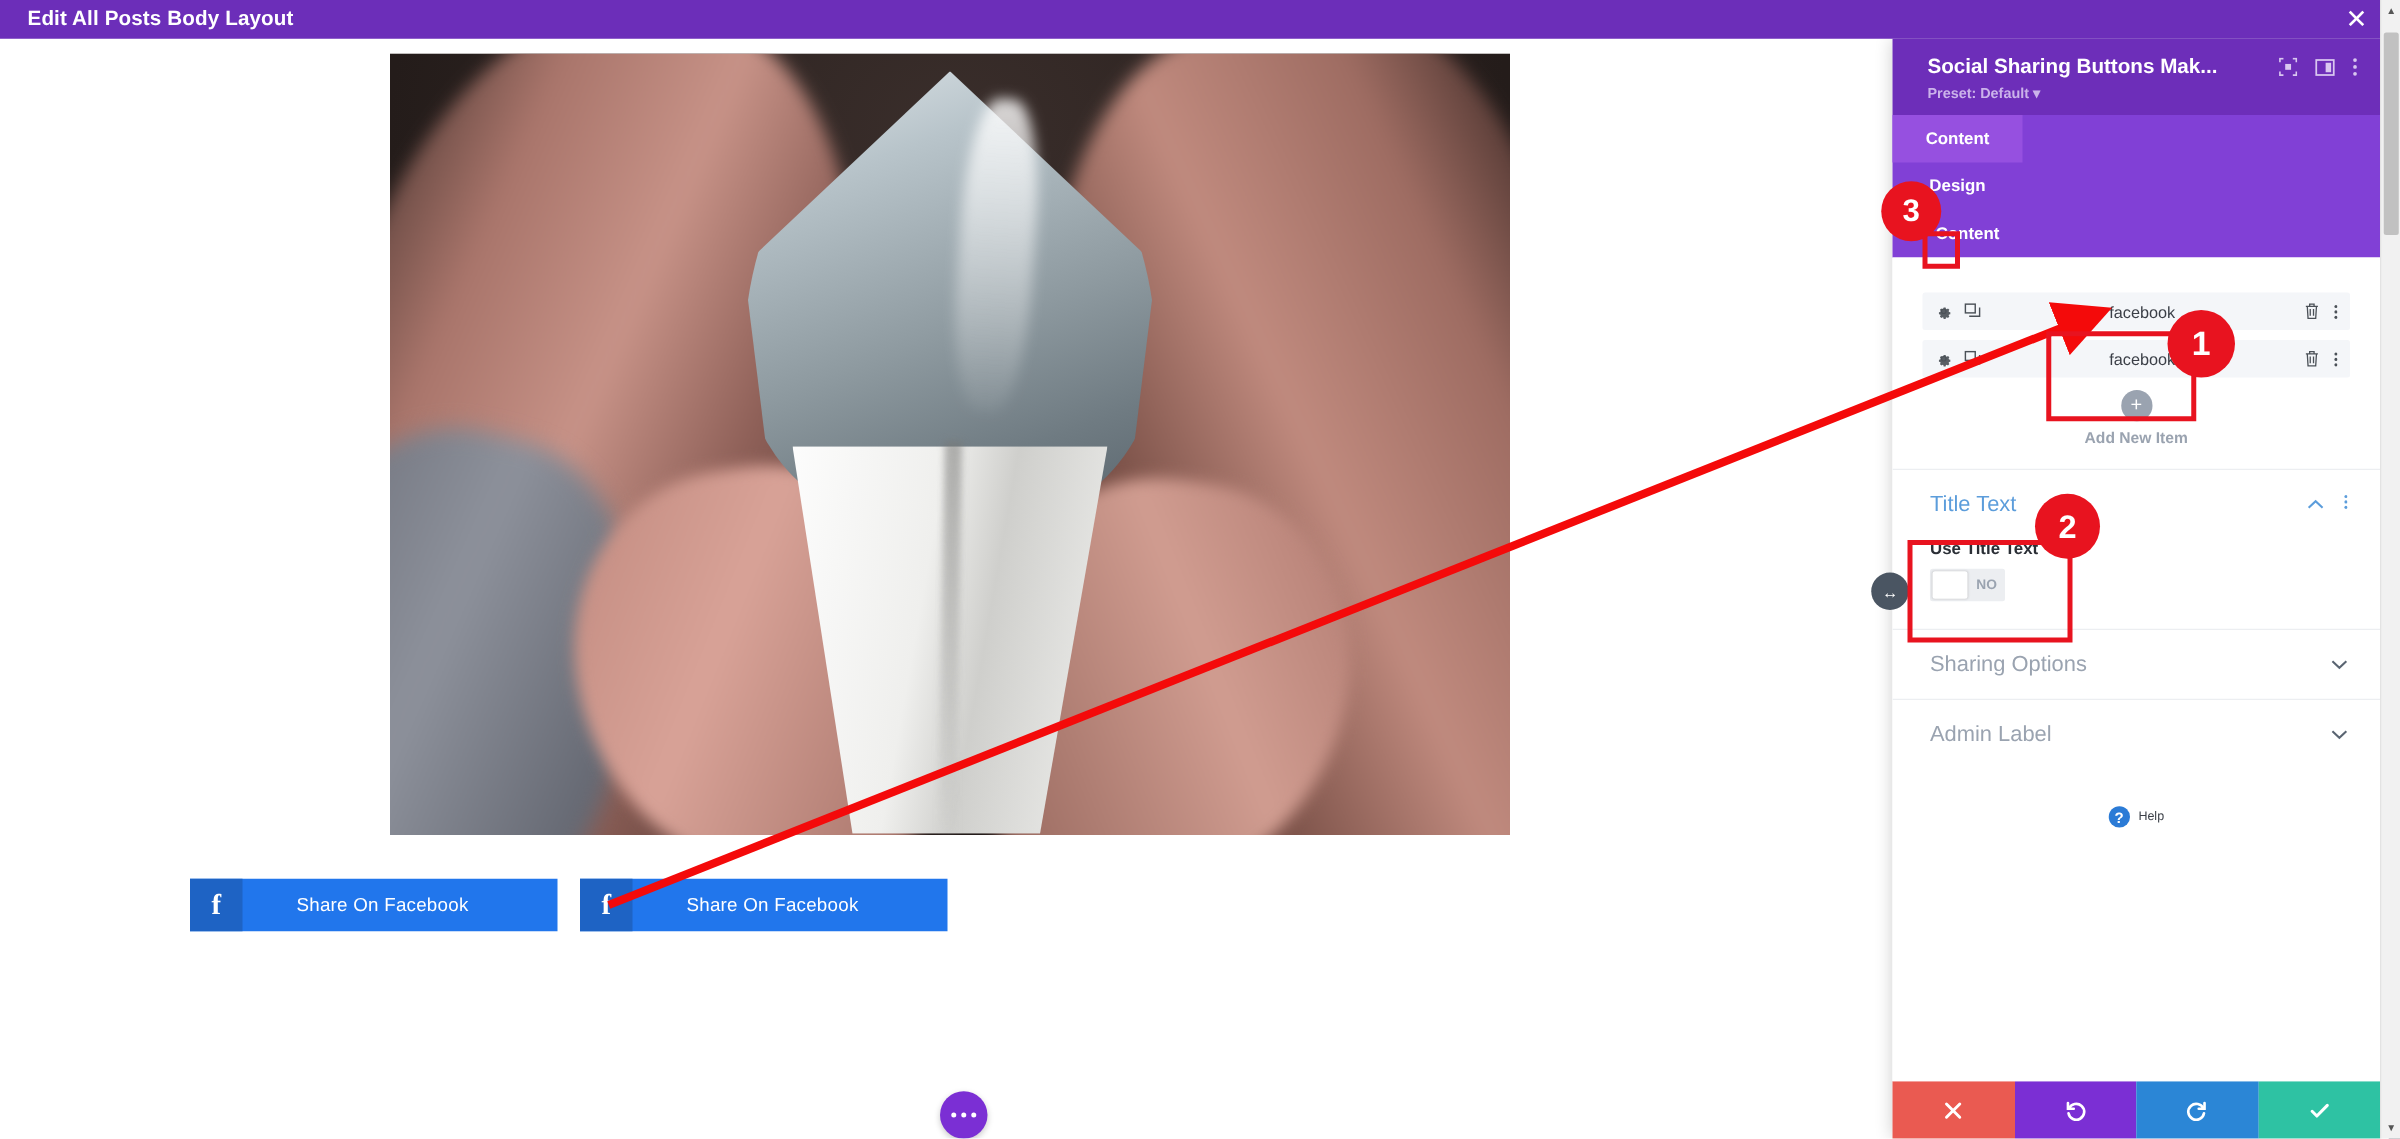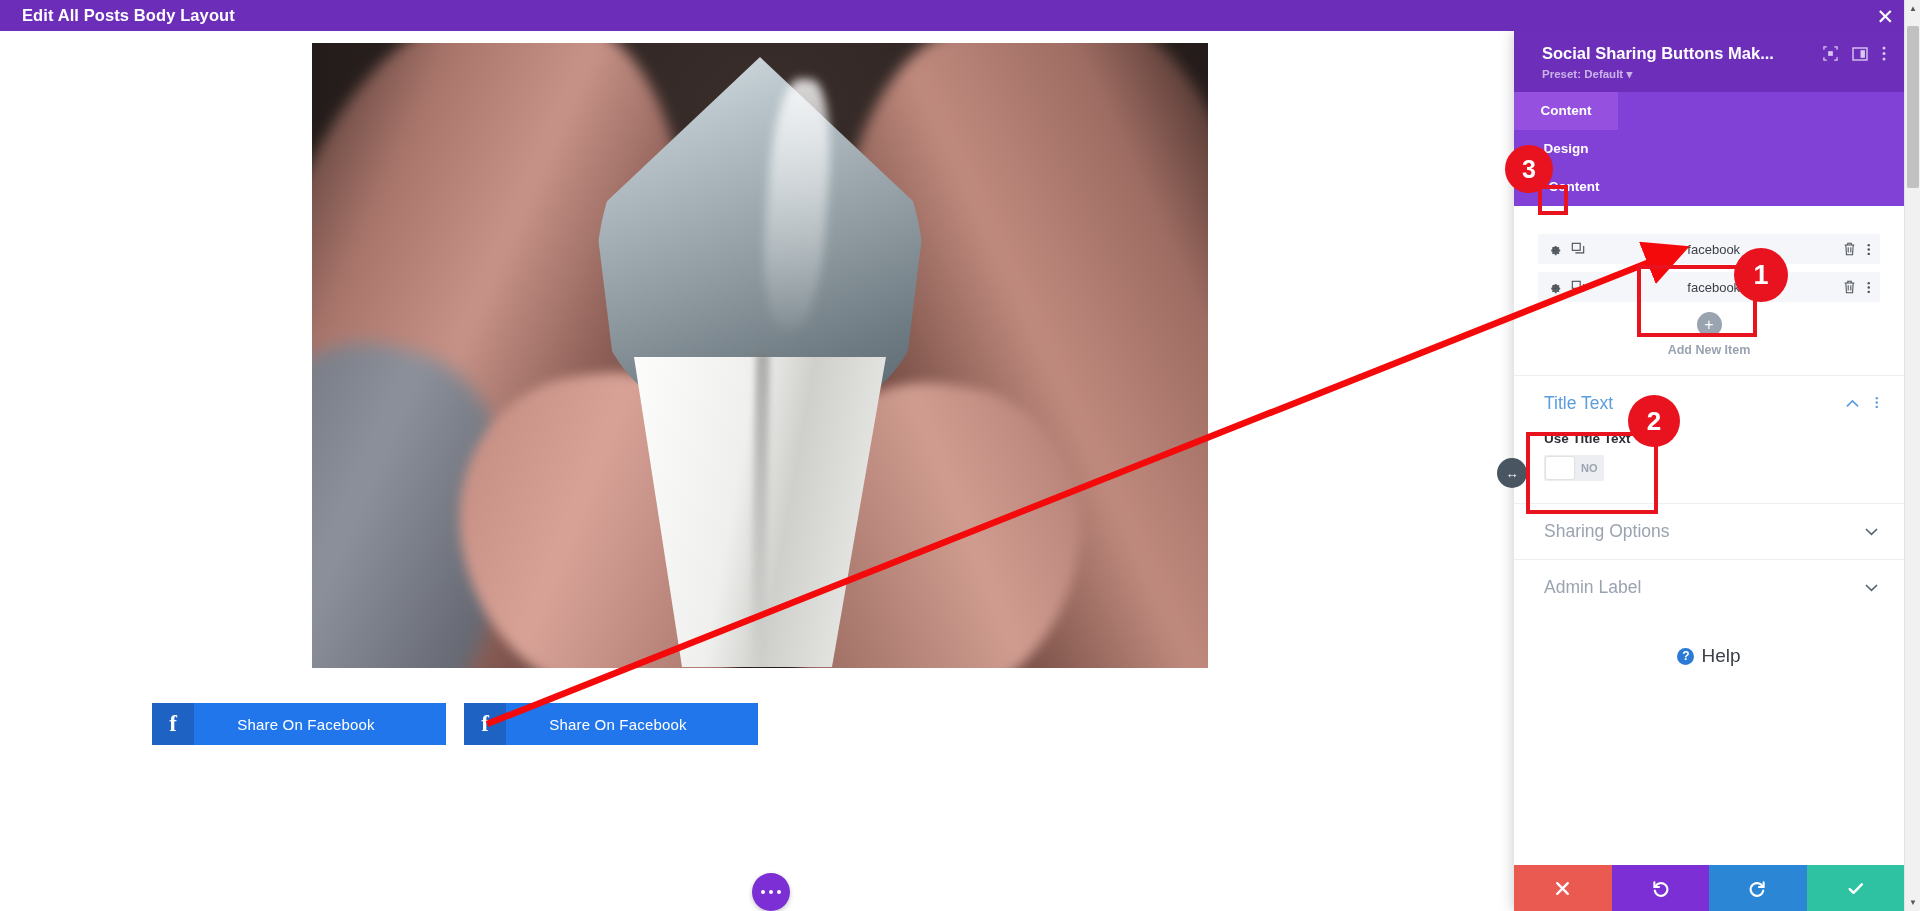--- a/index.html
+++ b/index.html
@@ -260,7 +260,7 @@
     color:#fff; font-size: 12px; font-weight: bold;
     display:flex; align-items:center; justify-content:center;
   }
-  .help-label { font-size: 19px; color:#3b3f47; }
+  .help-label { font-size: 10px; color:#3b3f47; }
 
   .credit {
     margin: 26px 52px 0; text-align:center; font-size: 13px;

